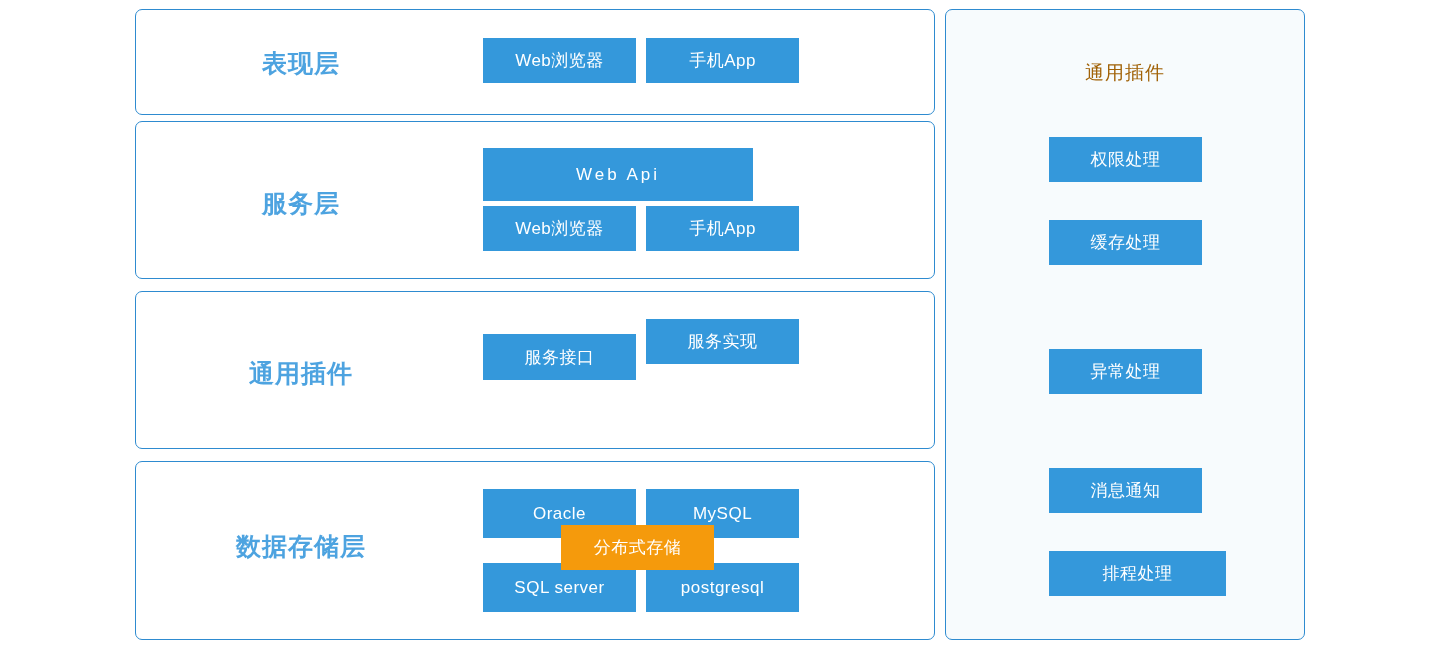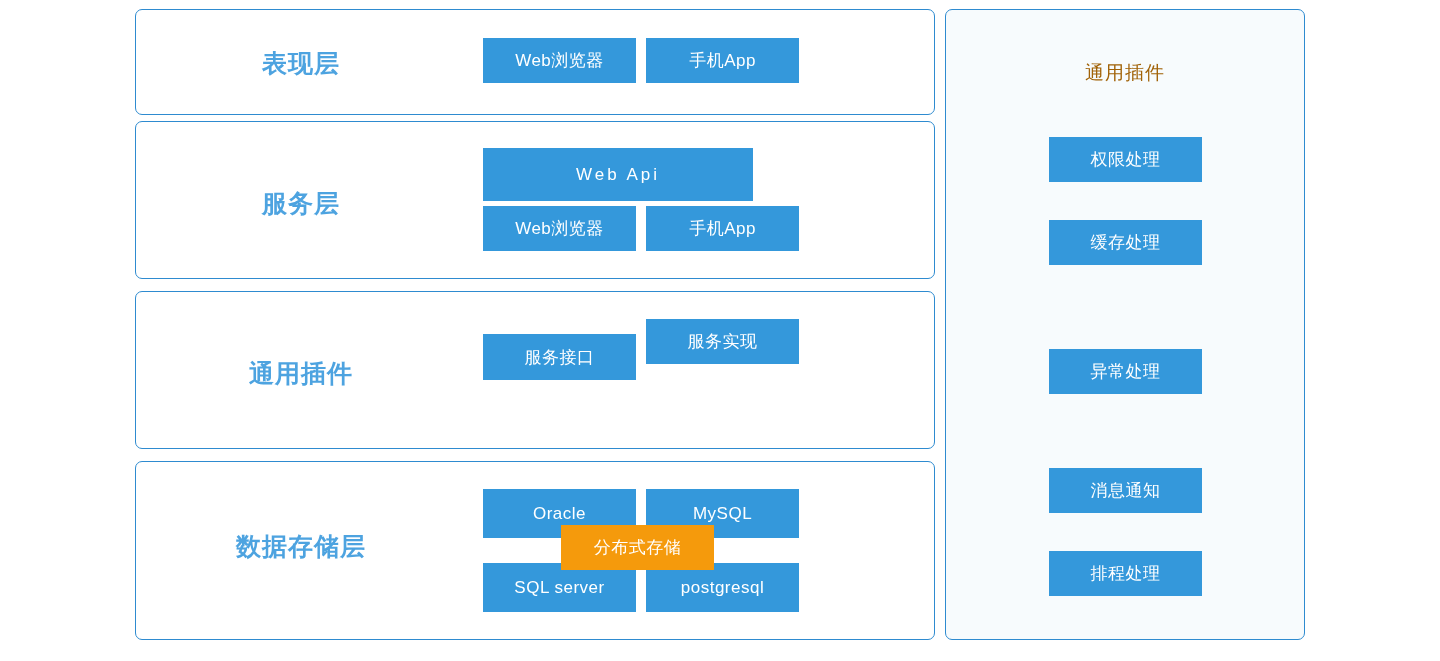--- a/index.html
+++ b/index.html
@@ -135,7 +135,7 @@
     <div class="plugin-node" style="left:103px; top:210px; width:153px; height:45px;">缓存处理</div>
     <div class="plugin-node" style="left:103px; top:293px; width:153px; height:45px;margin-top:46px;">异常处理</div>
     <div class="plugin-node" style="left:103px; top:458px; width:153px; height:45px;">消息通知</div>
-    <div class="plugin-node" style="left:103px; top:541px; width:153px; height:45px;">排程处理</div>
+    <div class="plugin-node" style="left:103px; top:541px; width:177px; height:45px;">排程处理</div>
   </div>
 
 </div>

